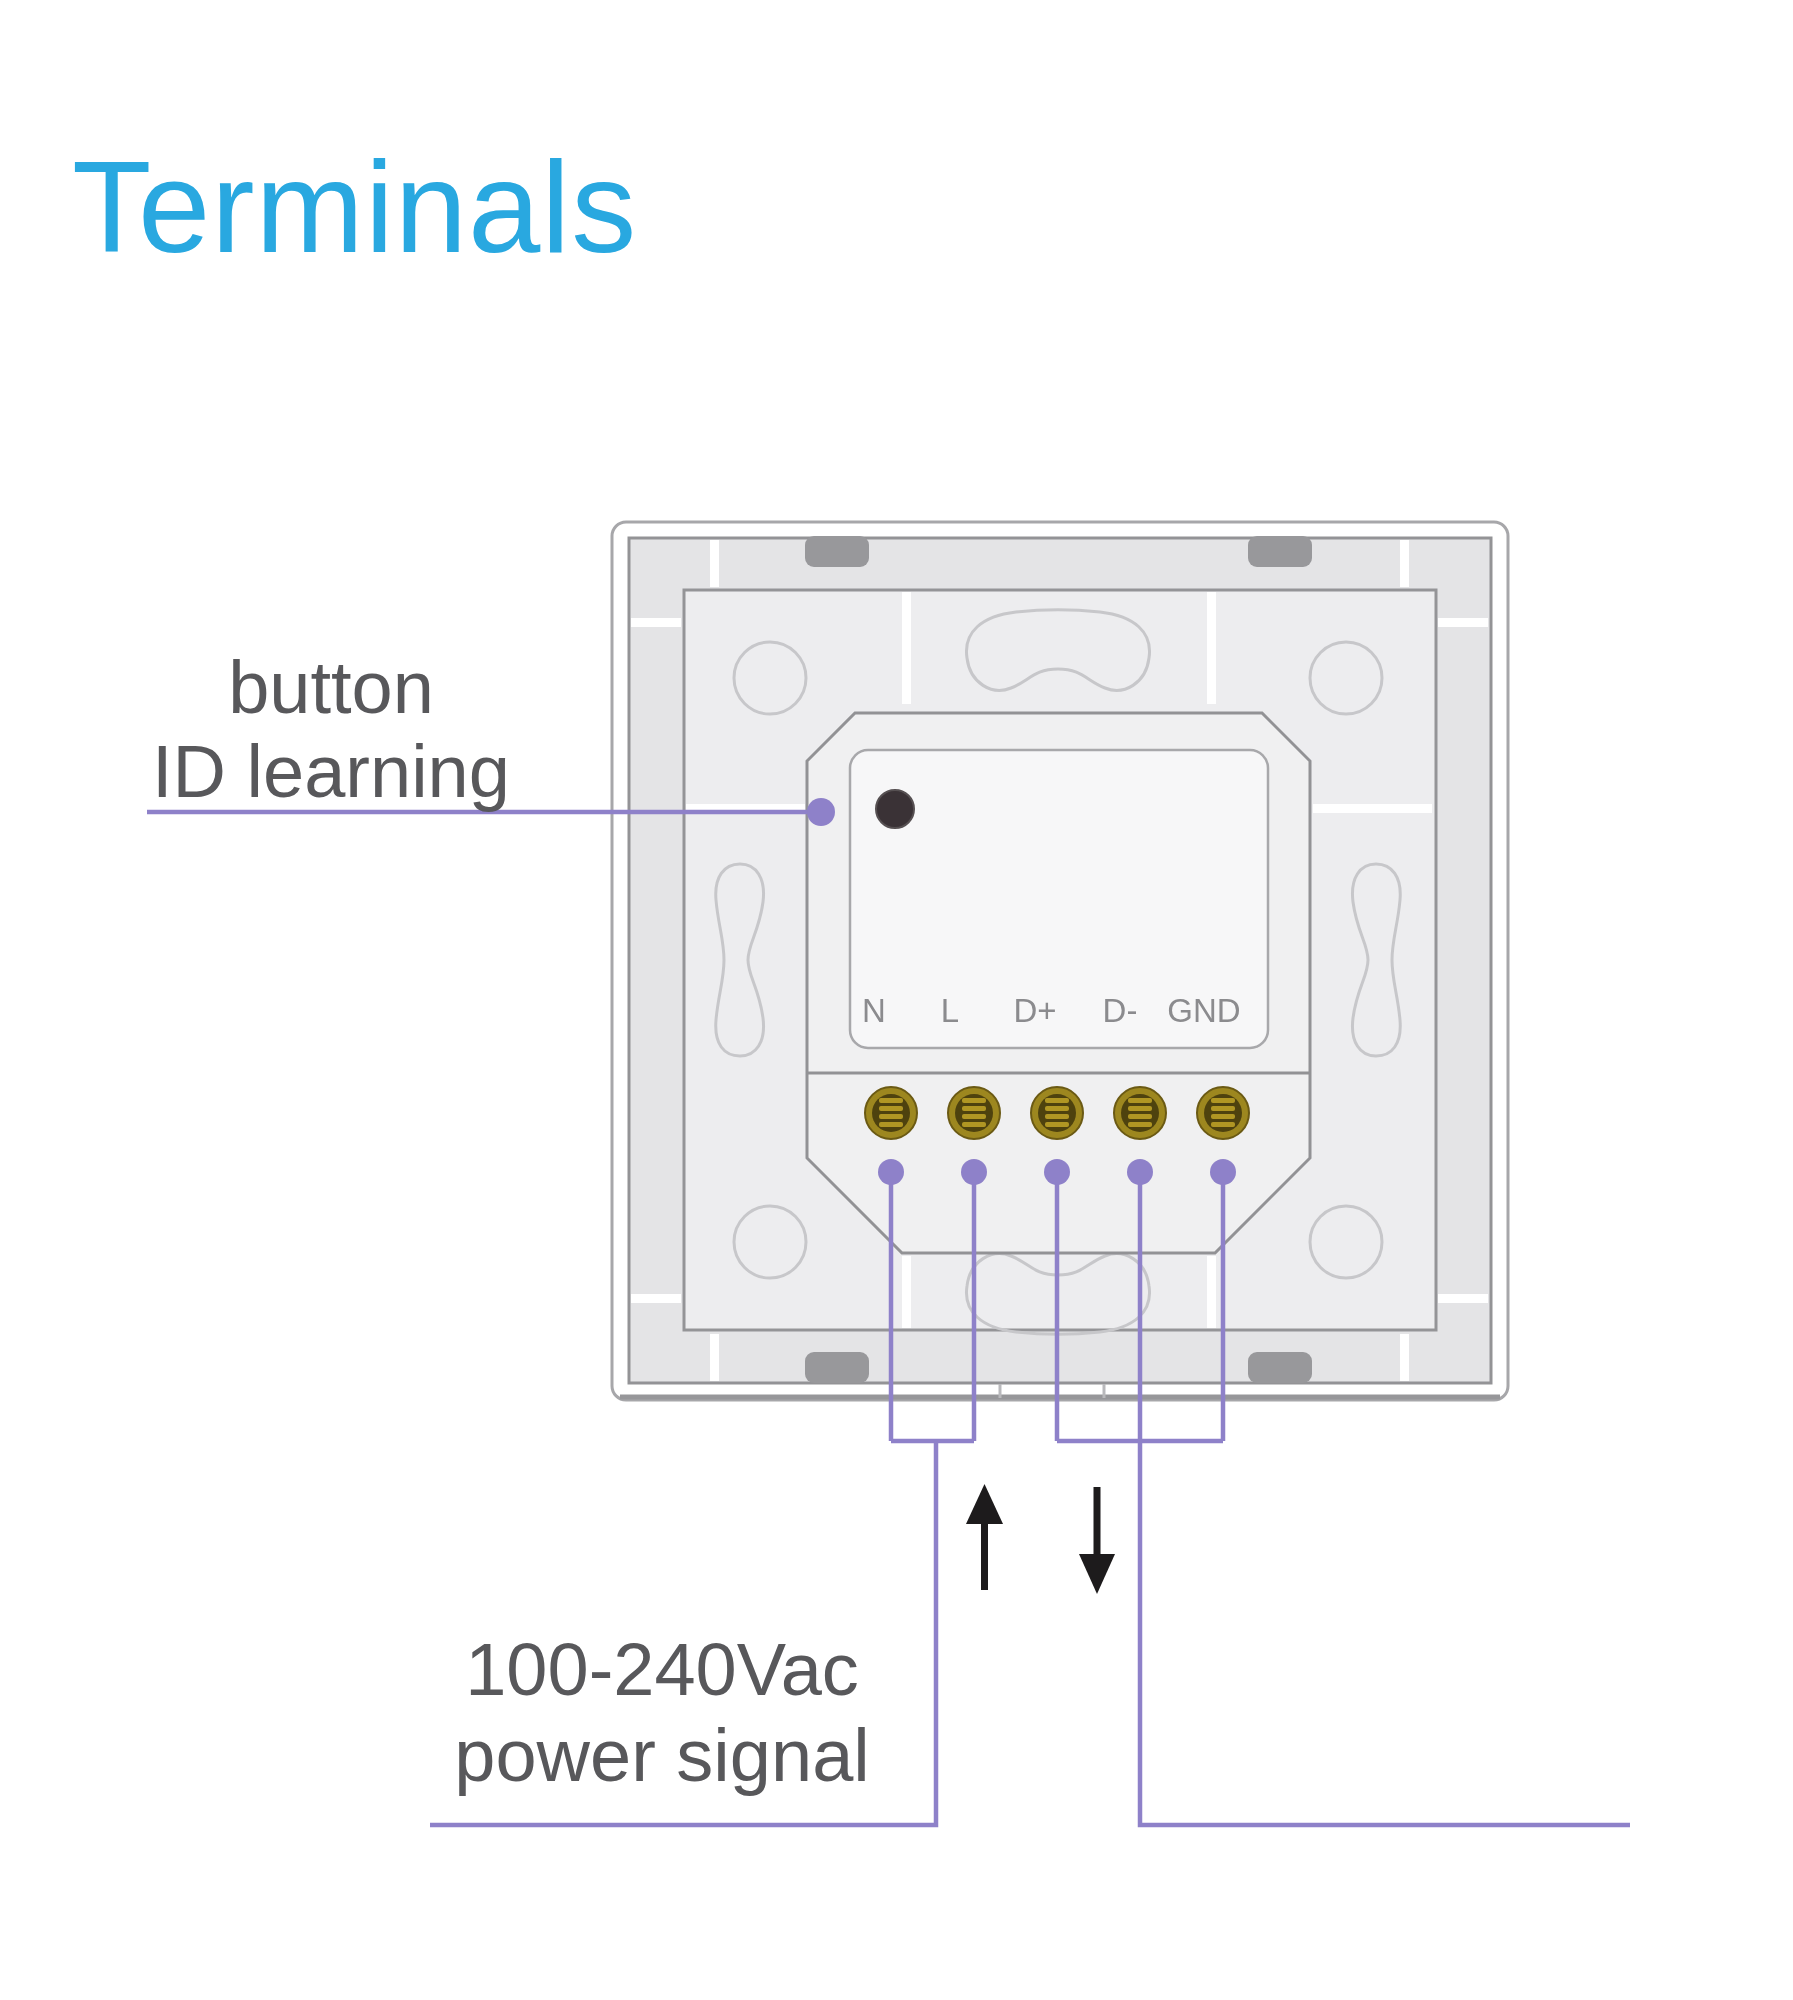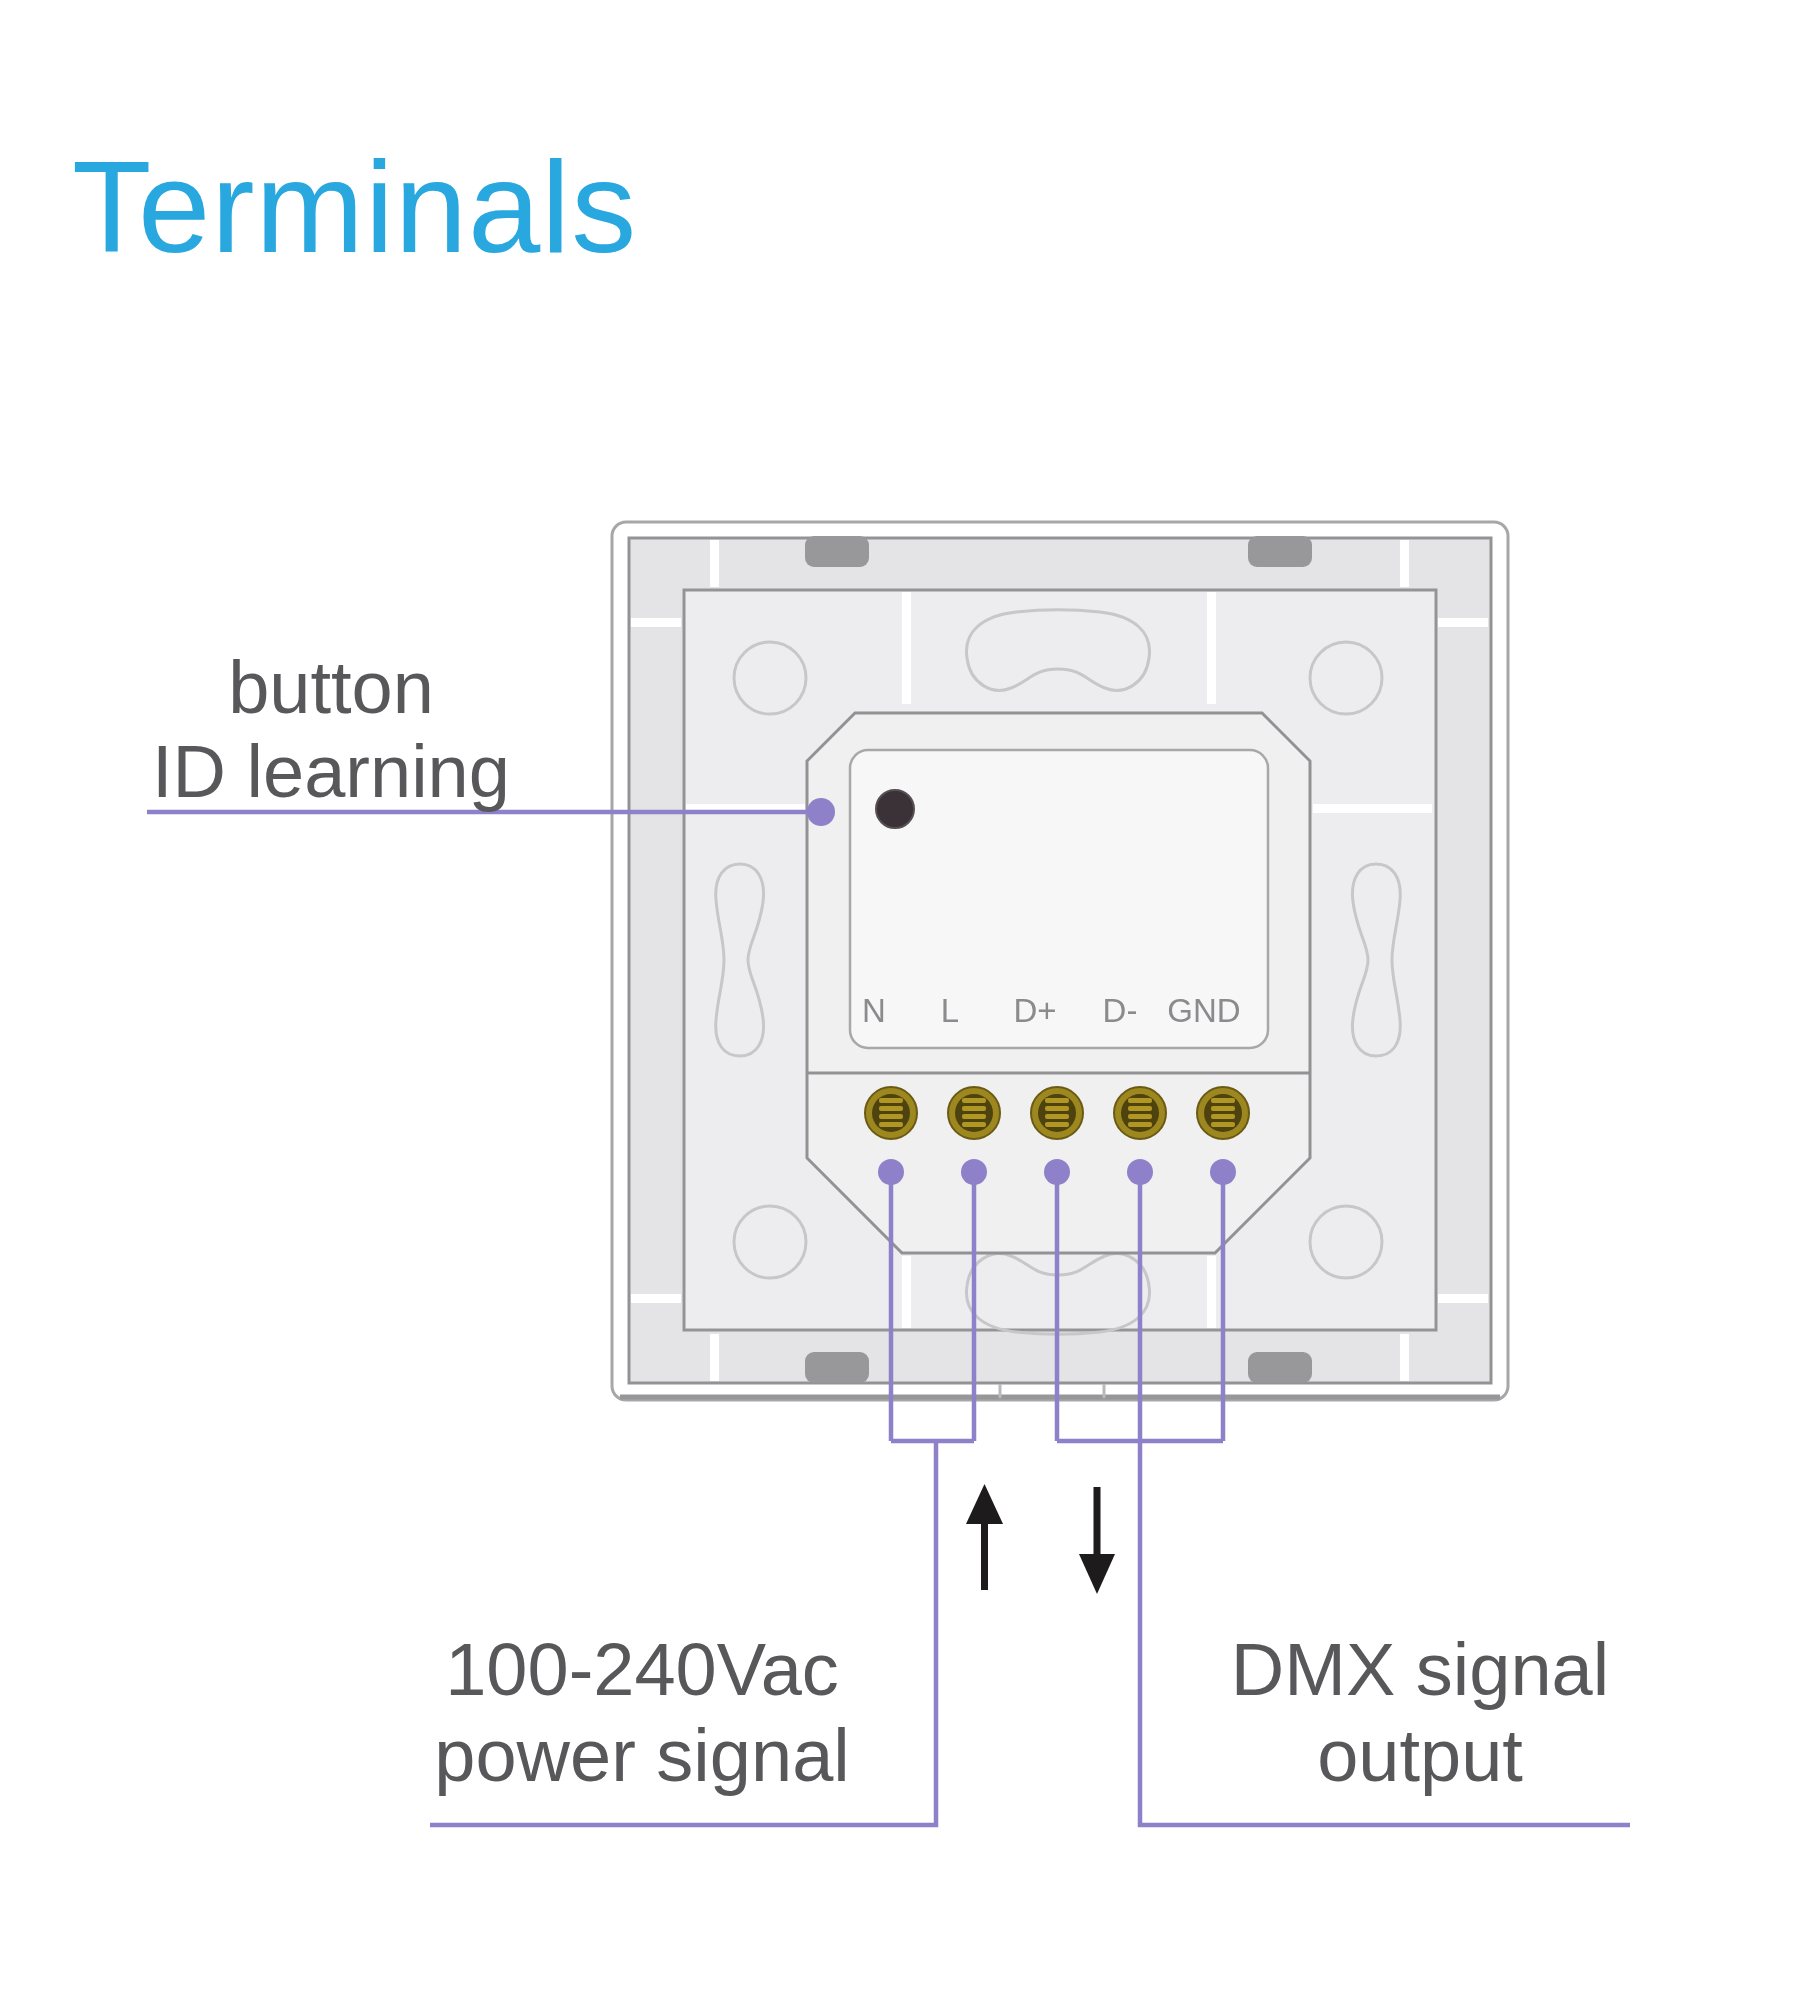--- a/index.html
+++ b/index.html
@@ -23,7 +23,7 @@
   }
   .callout-label span{display:block;}
   #label-id{left:81px;top:646px;width:500px;}
-  #label-power{left:342px;top:1627px;width:600px;line-height:86px;}
+  #label-power{left:362px;top:1627px;width:600px;line-height:86px;}
   #label-dmx{left:1120px;top:1627px;width:600px;line-height:86px;}
   svg{position:absolute;left:0;top:0;}
 </style>

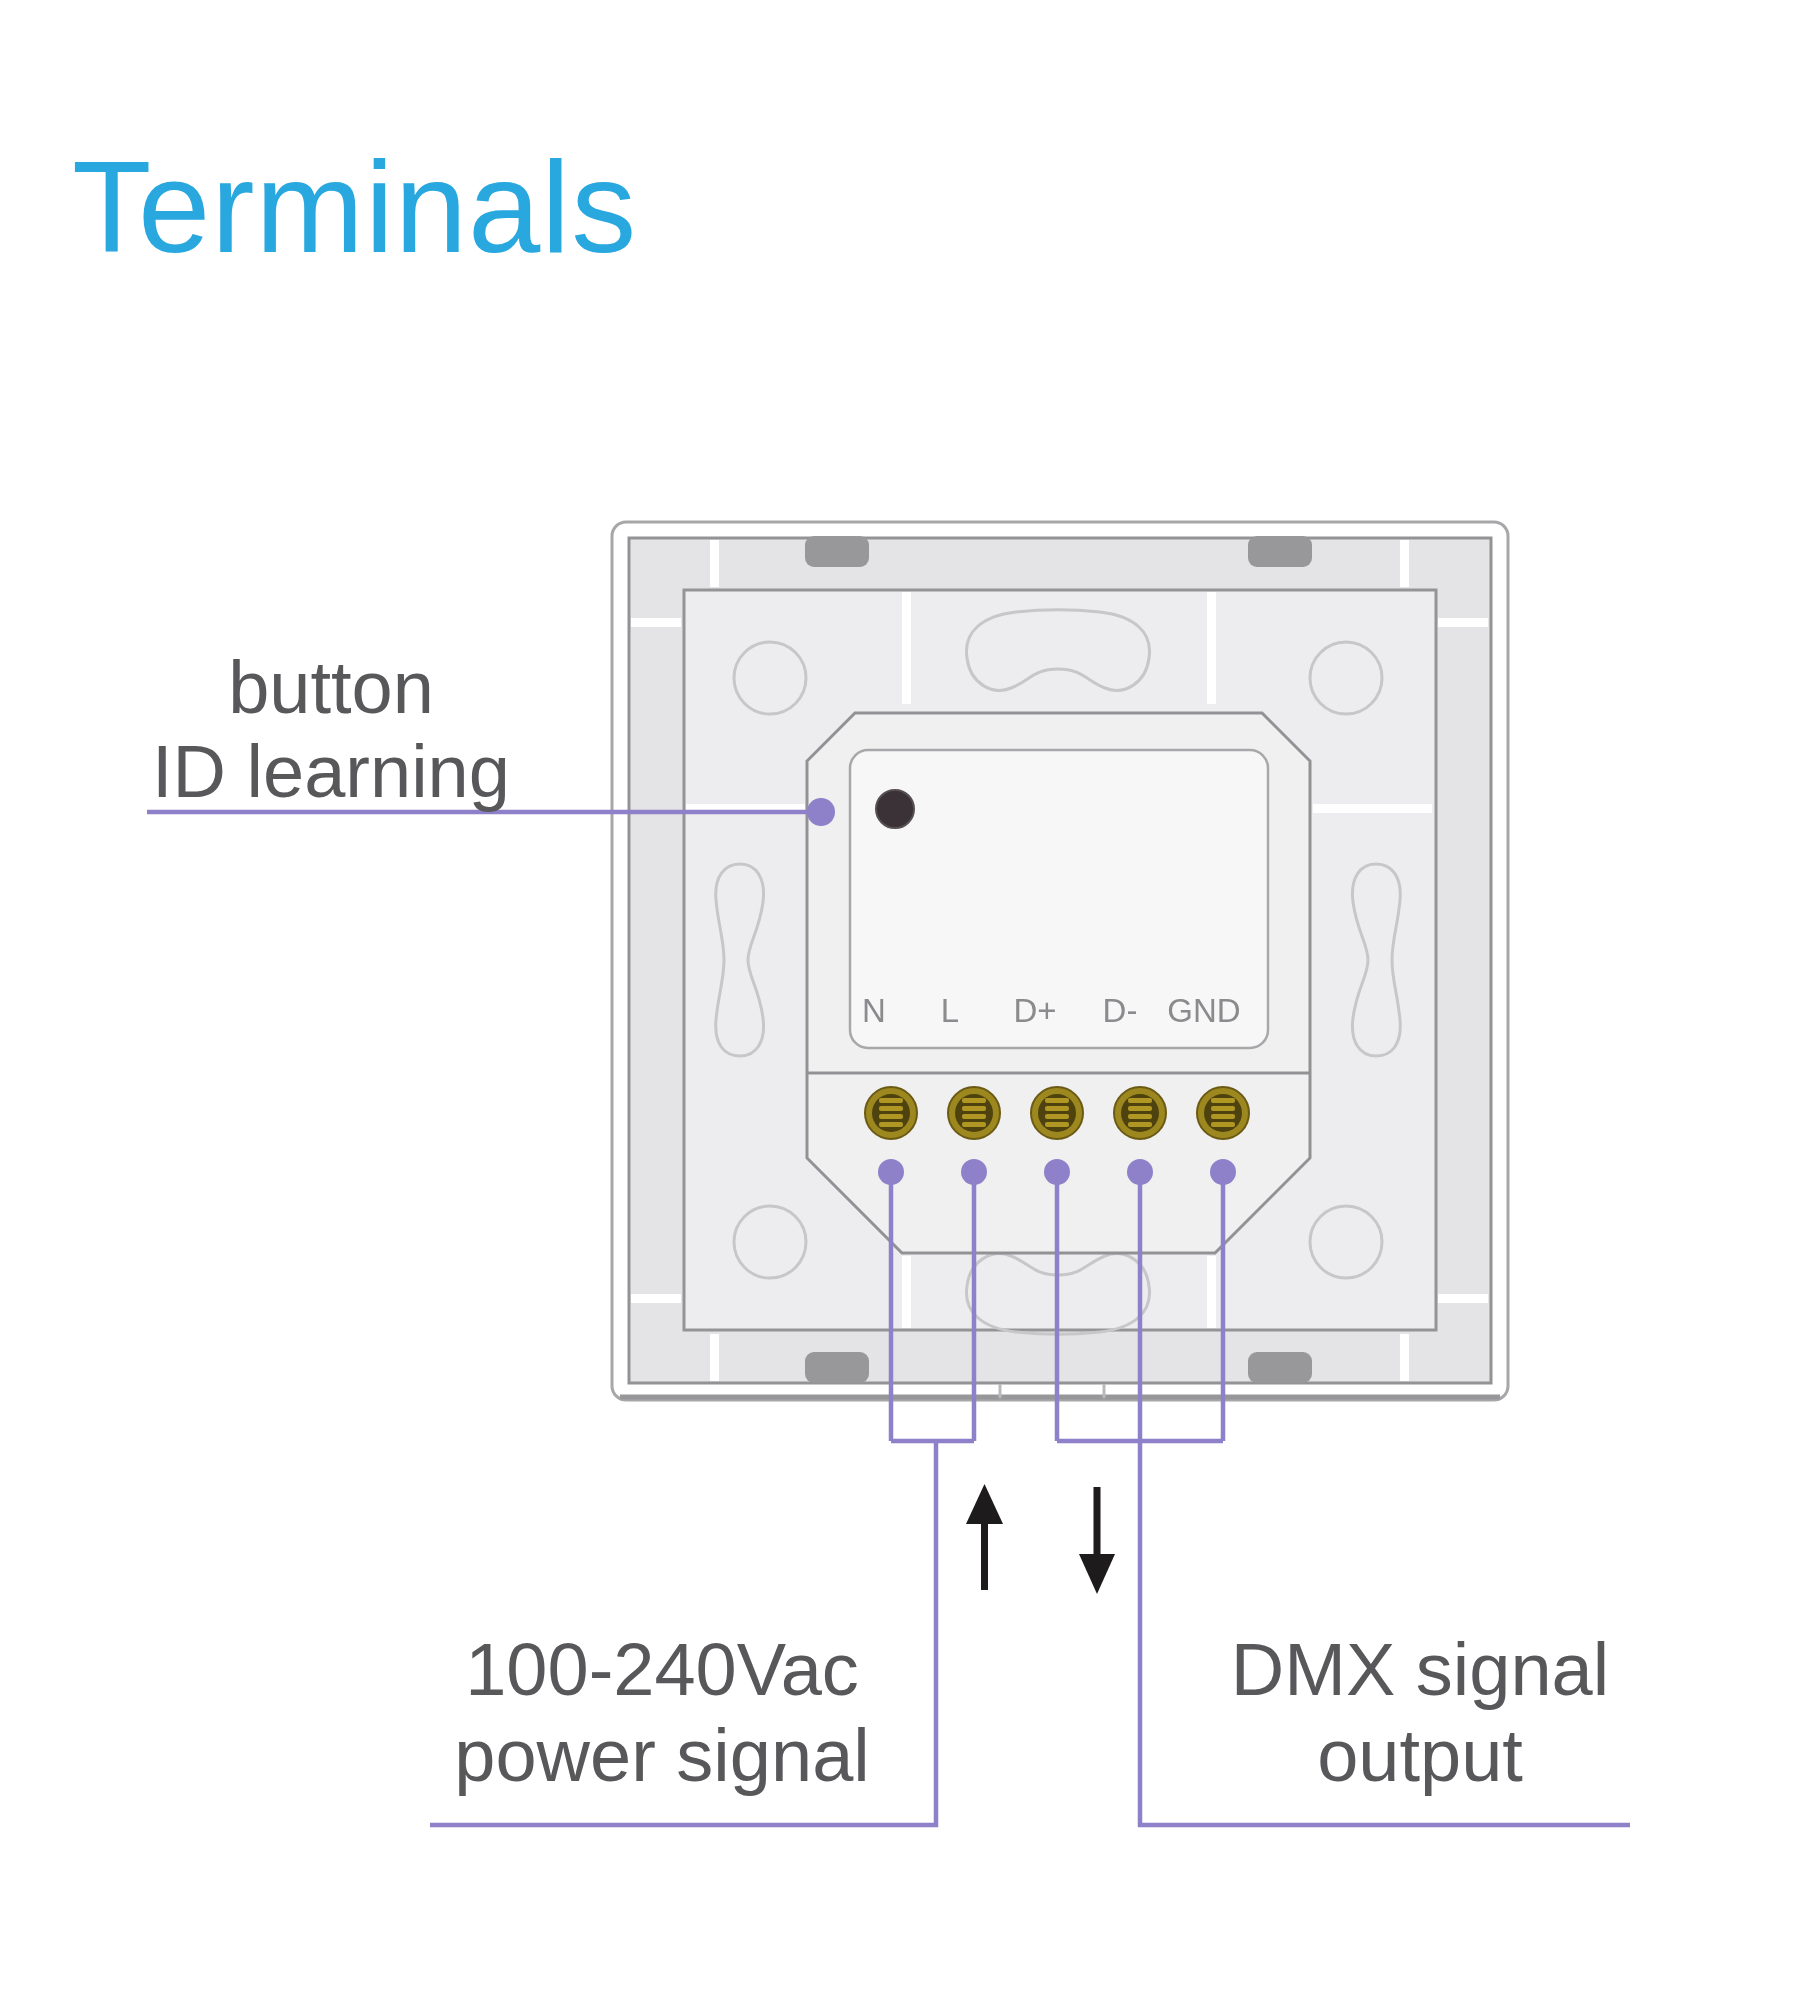--- a/index.html
+++ b/index.html
@@ -153,10 +153,6 @@
     <span>power signal</span>
   </div>
 
-  <div class="callout-label" id="label-dmx">
-    <span>DMX signal</span>
-    <span>output</span>
-  </div>
 
 </div>
 

